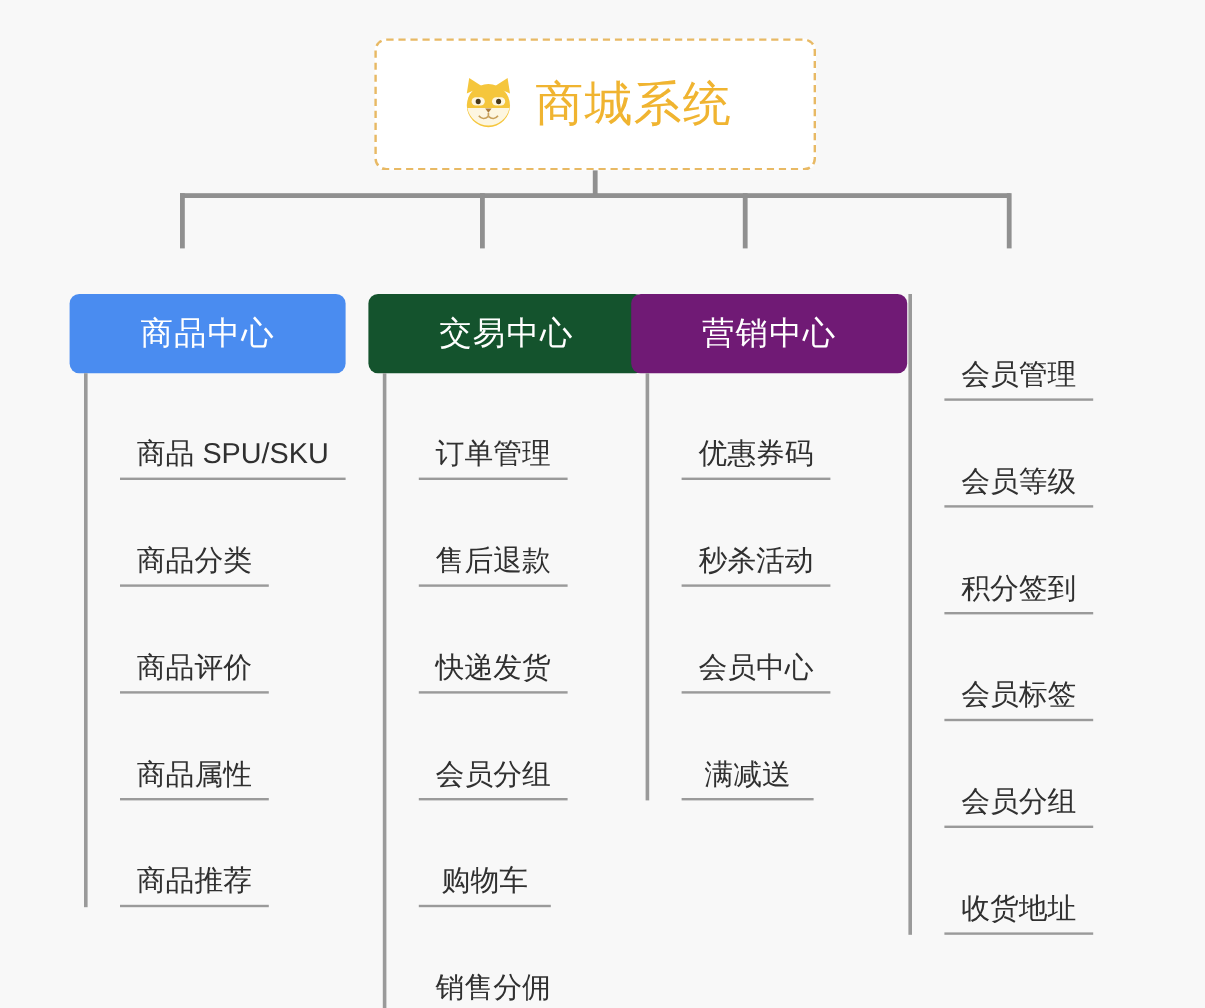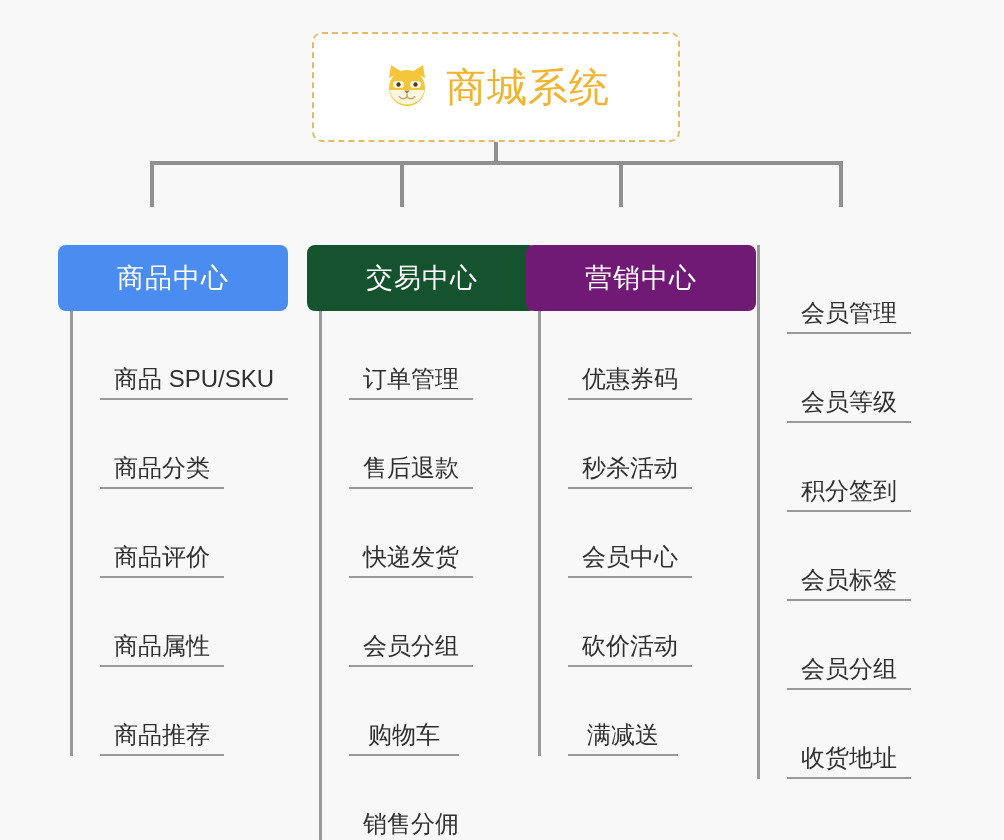--- a/index.html
+++ b/index.html
@@ -237,9 +237,6 @@
           <span class="leaf-inner"><span class="leaf-label">会员中心</span></span>
         </div>
       <div class="leaf">
-          <span class="leaf-inner"><span class="leaf-label">砍价活动</span></span>
-        </div>
-      <div class="leaf">
           <span class="leaf-inner"><span class="leaf-label">满减送</span></span>
         </div>
     </div>

